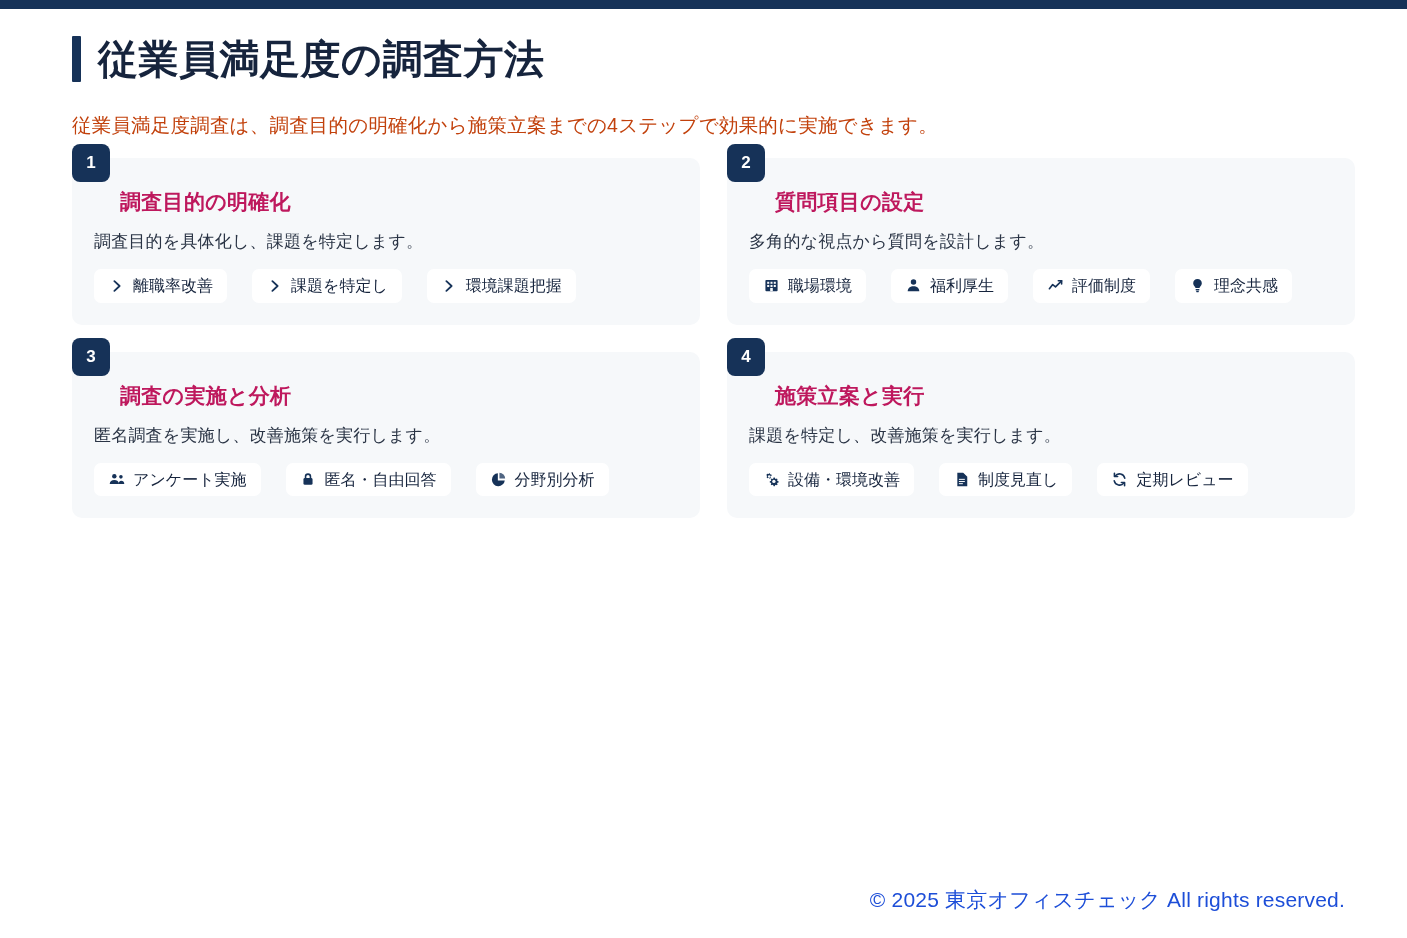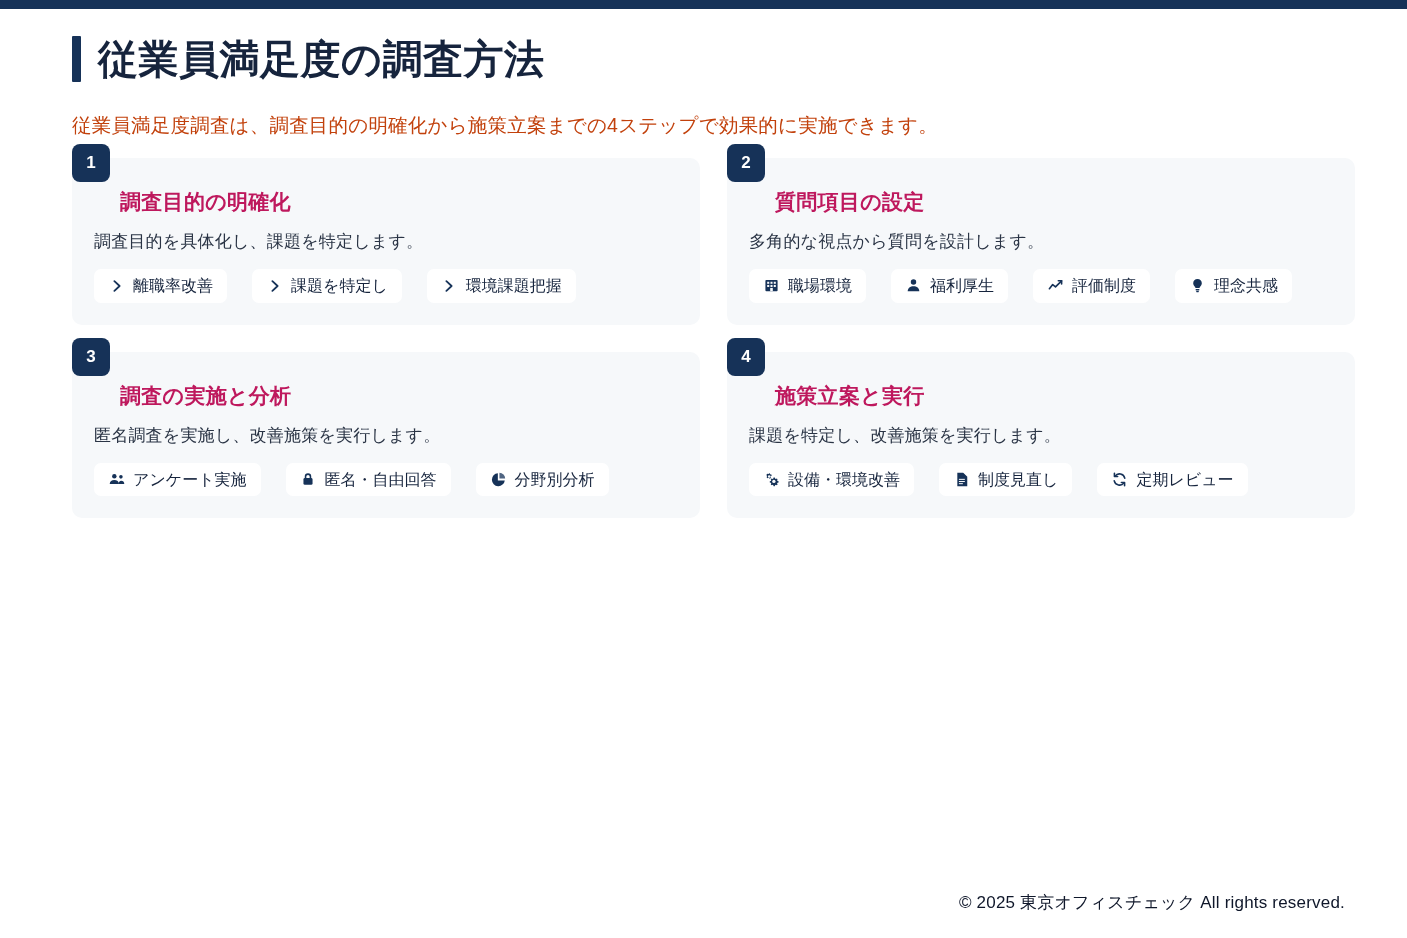--- a/index.html
+++ b/index.html
@@ -133,8 +133,8 @@
     position: absolute;
     right: 62px;
     bottom: 24px;
-    font-size: 17px;
-    color: #0f172a;
+    font-size: 21px;
+    color: #1d4ed8;
     letter-spacing: 0.2px;
   }
 </style>

